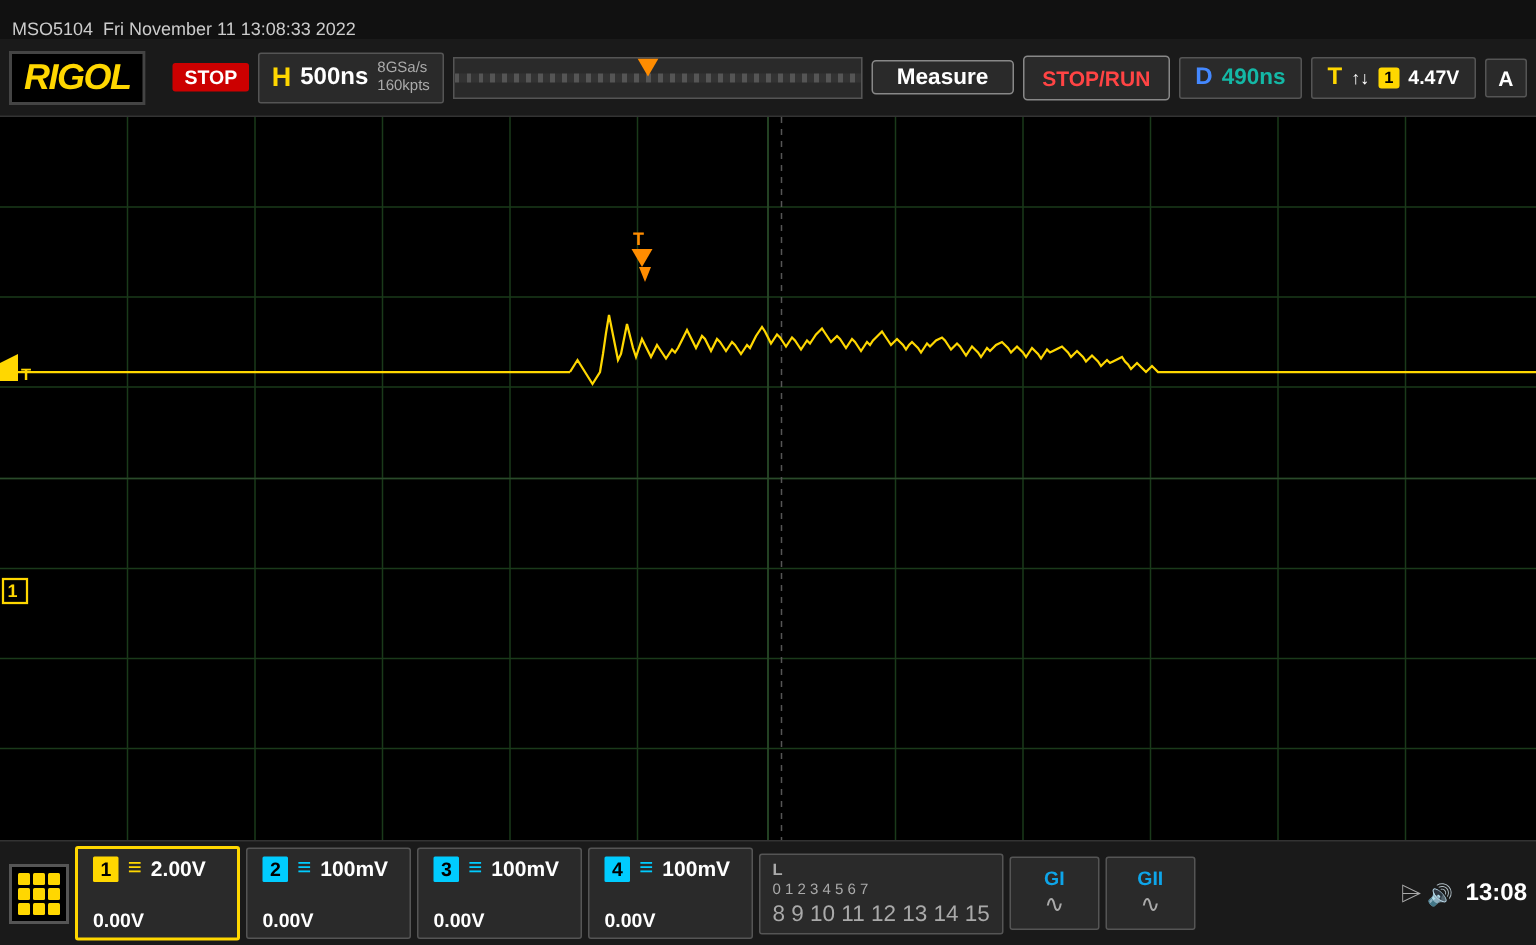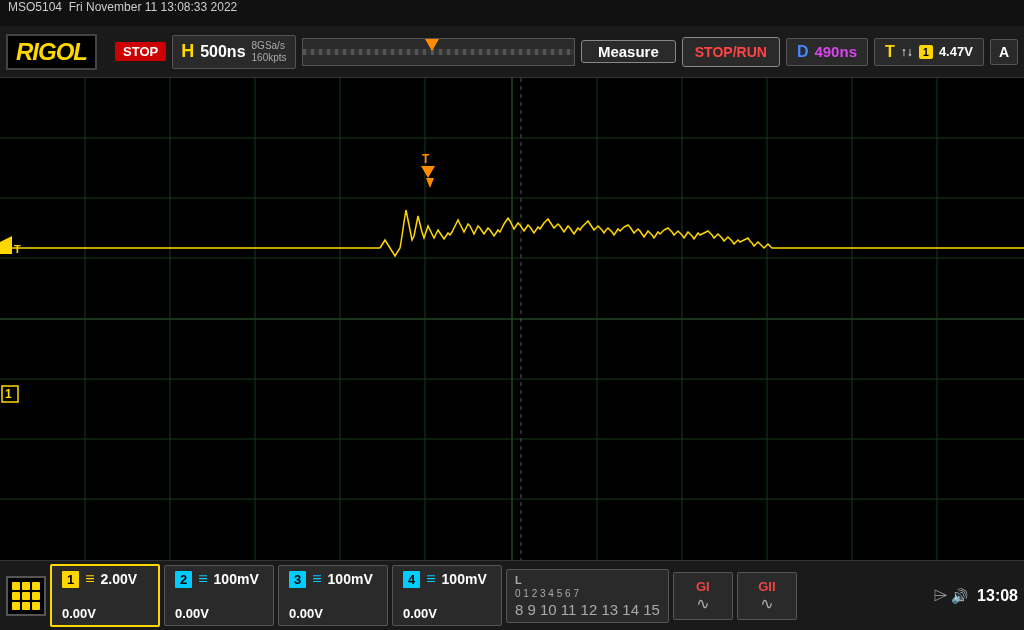--- a/index.html
+++ b/index.html
@@ -17,7 +17,7 @@
       height: 26px;
       background: #111;
       display: flex;
-      align-items: flex-start;
+      align-items: flex-end;
       padding: 0 8px;
       font-size: 12px;
       color: #ccc;

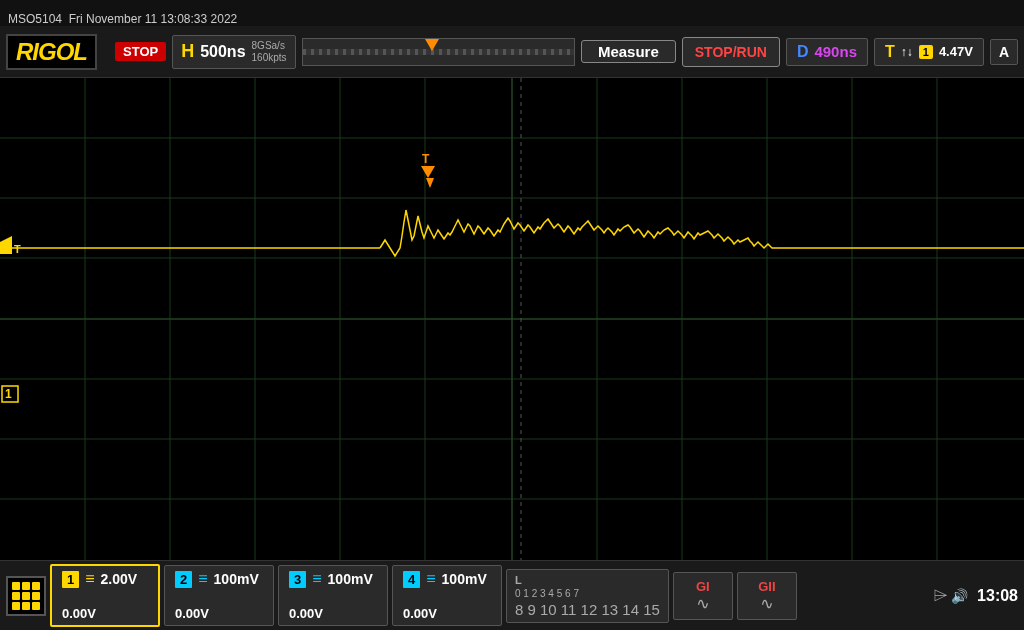--- a/index.html
+++ b/index.html
@@ -155,7 +155,7 @@
     }
 
     .d-value {
-      color: #d946ef;
+      color: #14b8a6;
       font-size: 15px;
       font-weight: bold;
     }

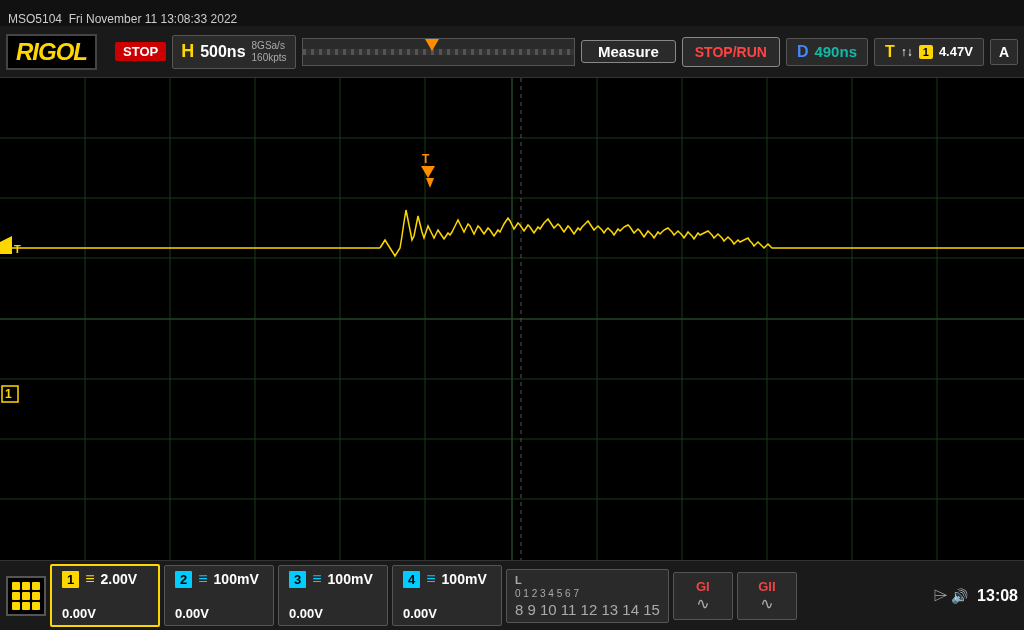--- a/index.html
+++ b/index.html
@@ -342,7 +342,7 @@
     }
 
     .gi-label {
-      color: #ef4444;
+      color: #0ea5e9;
       font-size: 13px;
       font-weight: bold;
     }

